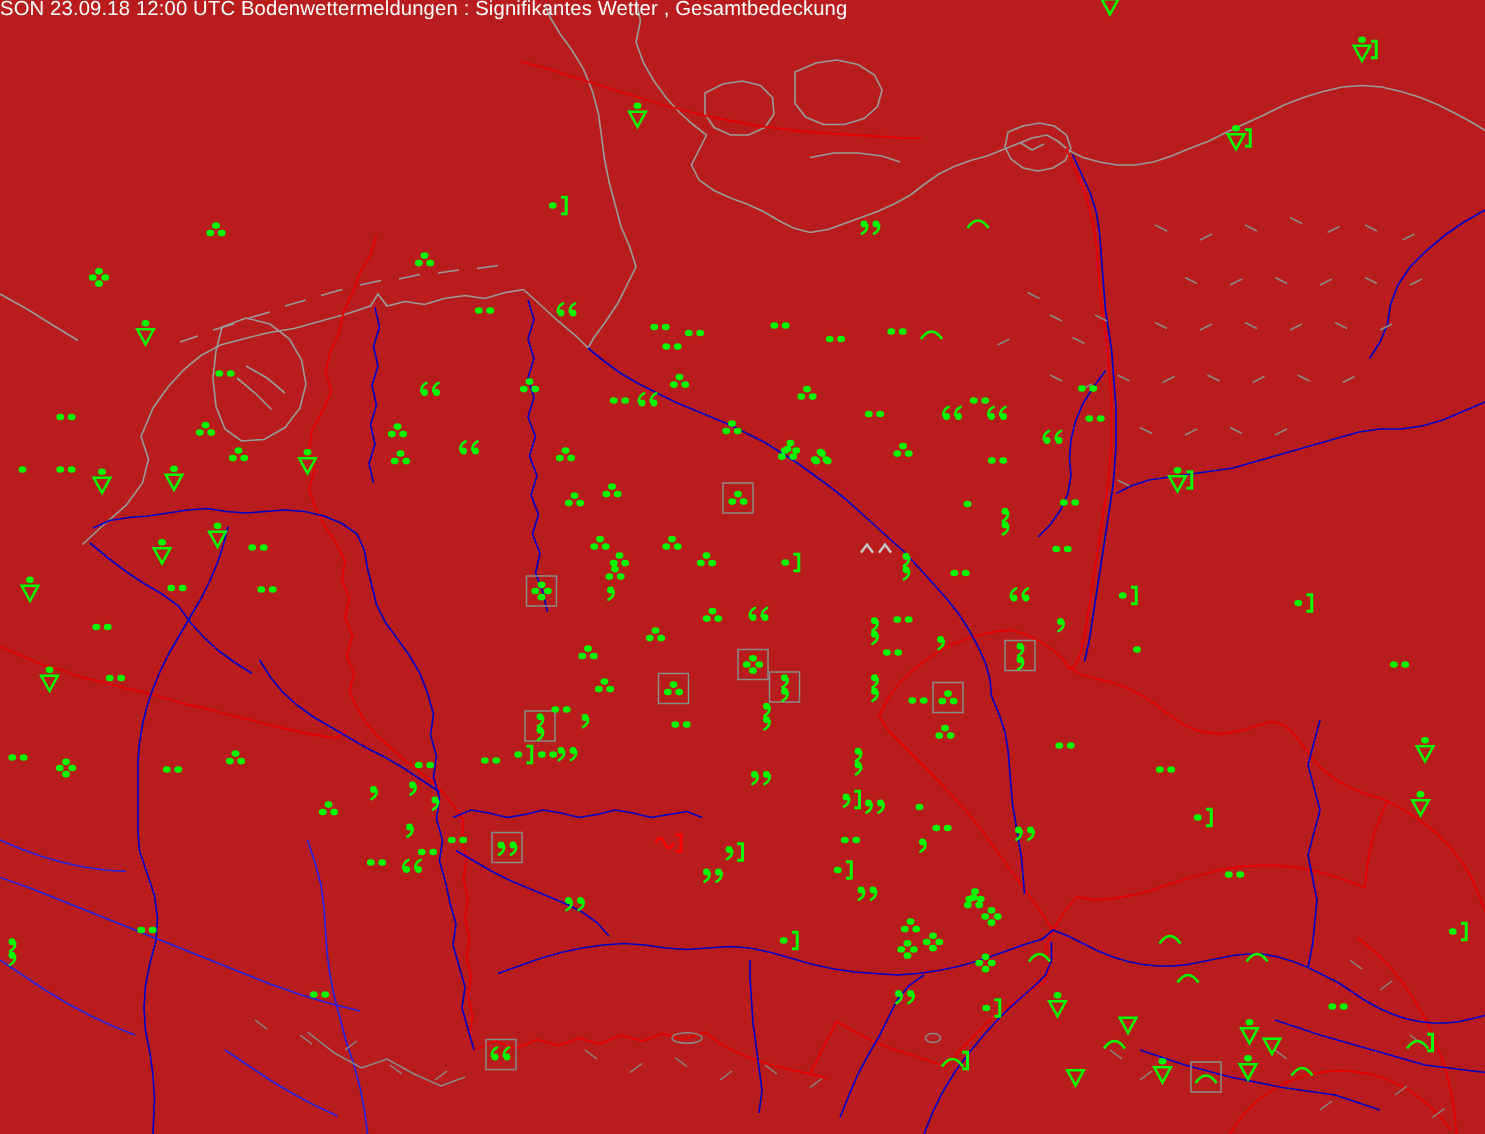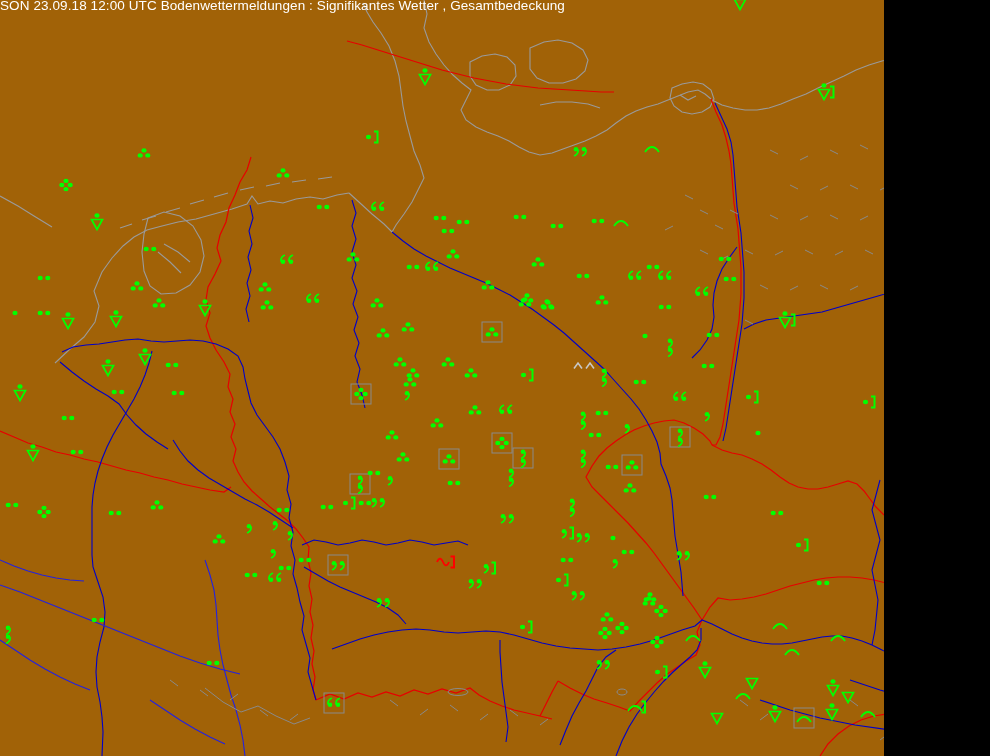--- a/index.html
+++ b/index.html
@@ -4,7 +4,7 @@
 <style>
   html,body{margin:0;padding:0;background:#000;}
   .screen{
-    position:relative;width:884px;height:756px;background:#a16207;
+    position:relative;width:990px;height:756px;background:#b91c1c;
     overflow:hidden;font-family:"Liberation Sans", sans-serif;
   }
   .basemap,.wxlayer{position:absolute;left:0;top:0;}

